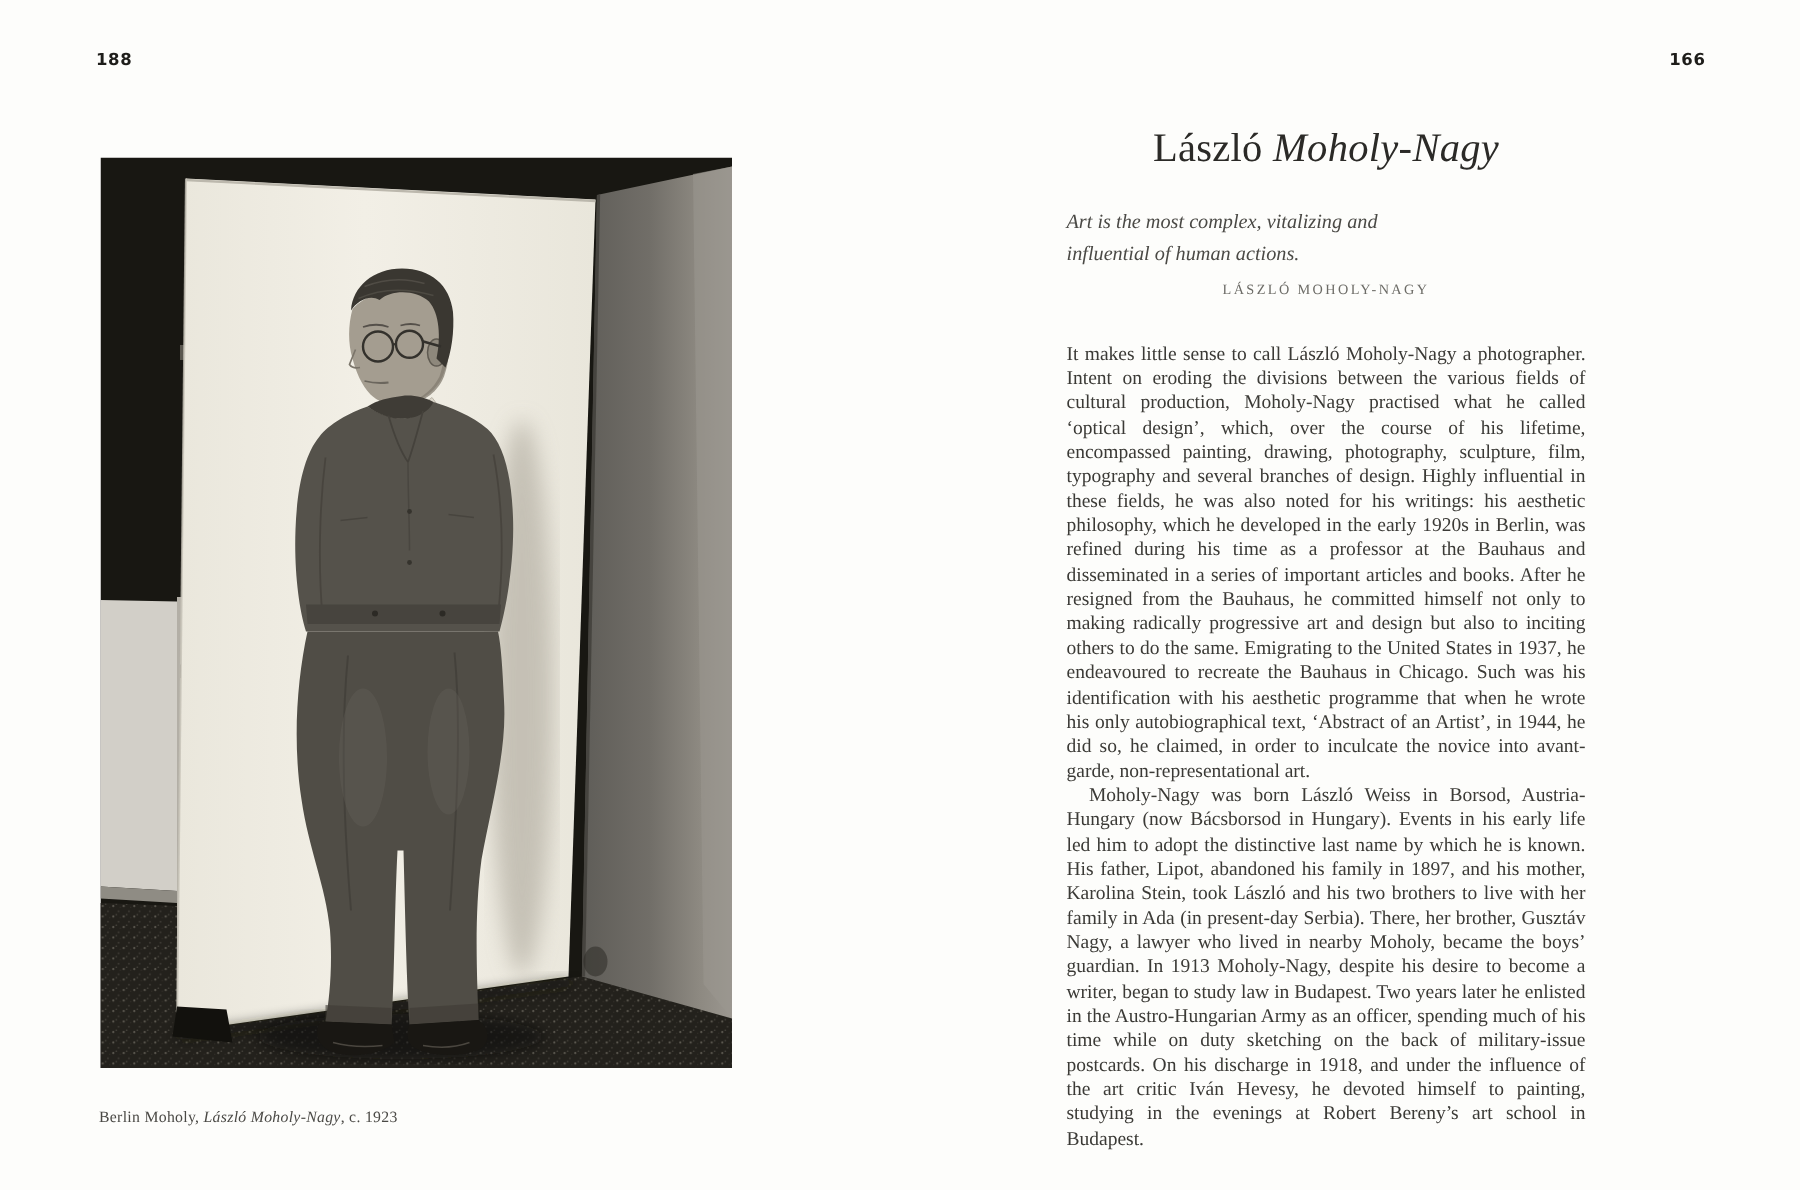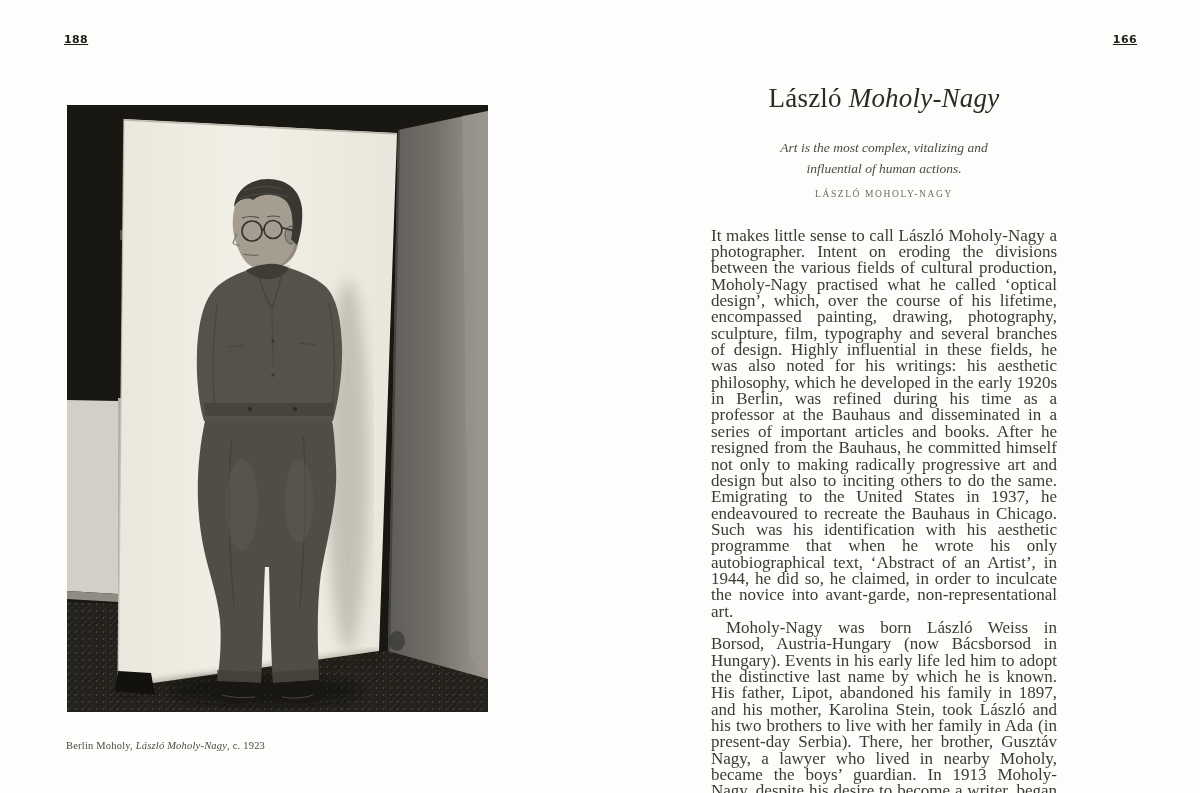--- a/index.html
+++ b/index.html
@@ -13,7 +13,7 @@
   .page-number{
     position:absolute;top:33px;
     font-family:"DejaVu Sans", sans-serif;
-    font-weight:bold;font-size:11px;letter-spacing:.4px;color:#1e1d1a;text-decoration:underline;
+    font-weight:bold;font-size:11px;letter-spacing:.4px;color:#1e1d1a;
   }
   .page-number.left{left:64px;}
   .page-number.right{right:63px;}

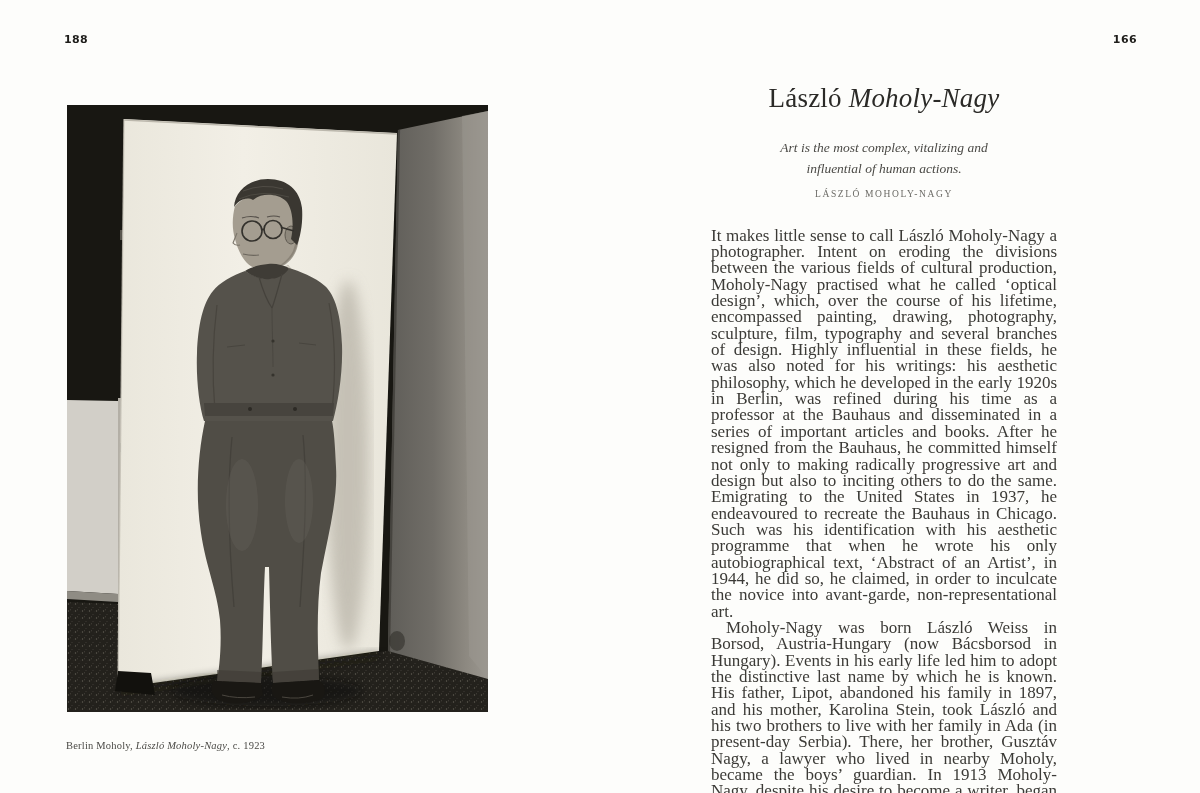--- a/index.html
+++ b/index.html
@@ -40,7 +40,7 @@
     font-size:10.5px;letter-spacing:.6px;color:#21201d;
   }
   .quote{
-    margin-top:23px;text-align:center;
+    margin-top:23px;
     font-style:italic;font-size:13.5px;line-height:1.58;color:#4a4945;
   }
   .attribution{

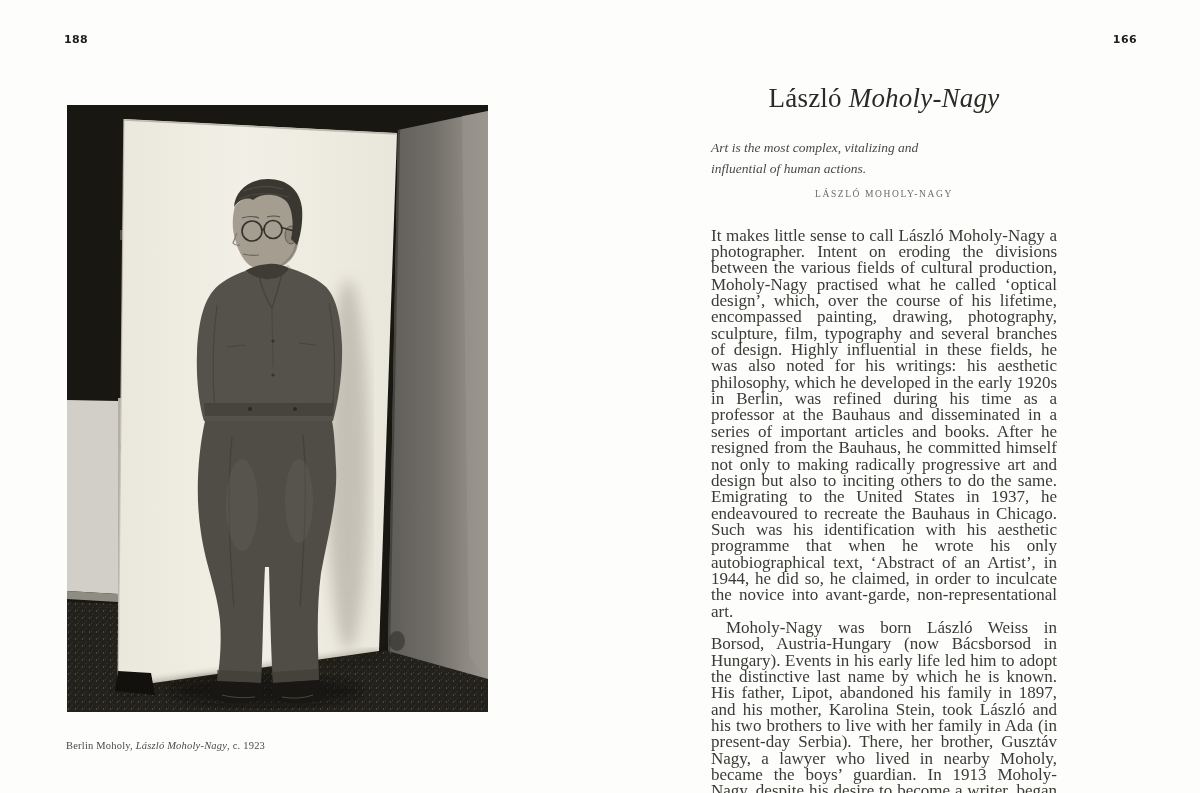--- a/index.html
+++ b/index.html
@@ -49,7 +49,7 @@
   }
   .body-text{margin-top:29px;}
   .body-text p{
-    margin:0;font-size:17px;line-height:16.35px;
+    margin:0;font-size:13px;line-height:16.35px;
     text-align:justify;color:#3b3a36;
     hyphens:auto;-webkit-hyphens:auto;
   }

